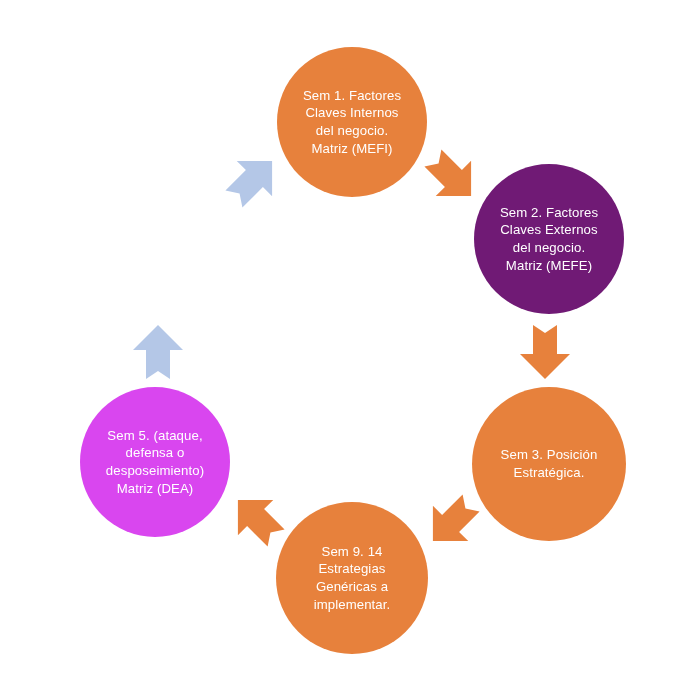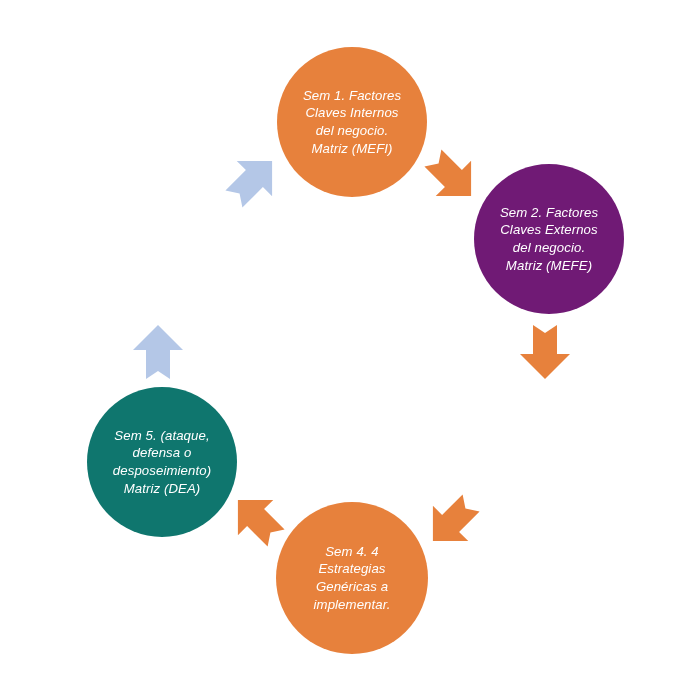--- a/index.html
+++ b/index.html
@@ -36,7 +36,6 @@
     padding: 0 14px;
     white-space: pre-line;
     color: #ffffff;
-    font-style: italic;
   }
   .arrow {
     position: absolute;

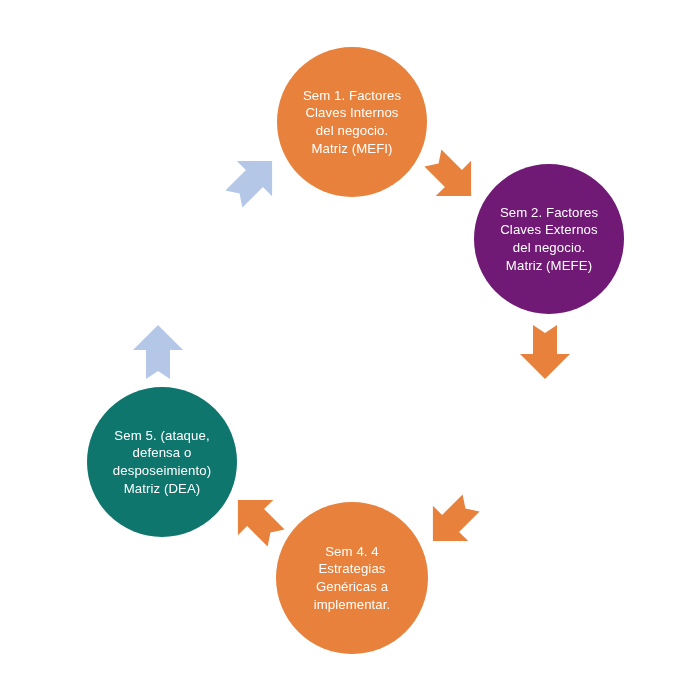--- a/index.html
+++ b/index.html
@@ -69,7 +69,7 @@
 Genéricas a
 implementar.</span>
   </div>
-  <div class="node" id="n-sem5" style="width: 150px; height: 150px; left: 87px; top: 387px; background: #0f766e;">
+  <div class="node" id="n-sem5" style="width: 150px; height: 150px; left: 80px; top: 387px; background: #d946ef;">
     <span class="node-label">Sem 5. (ataque,
 defensa o
 desposeimiento)

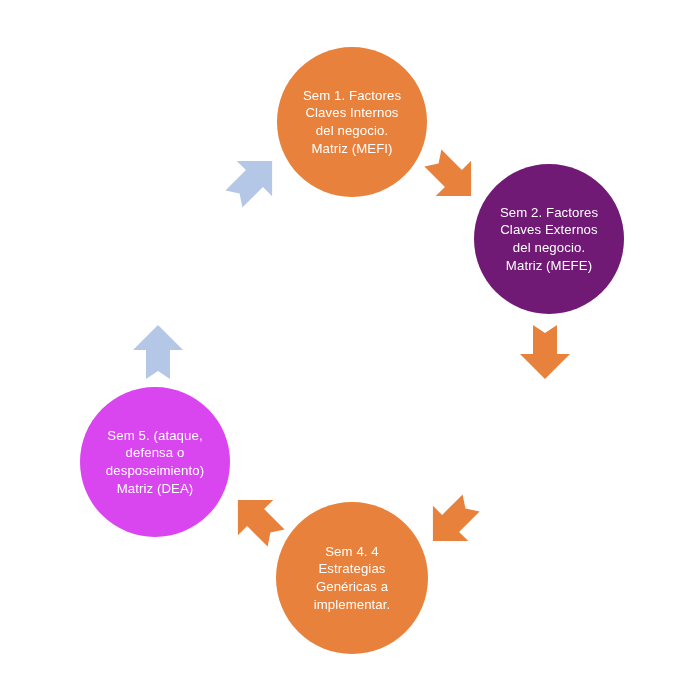--- a/index.html
+++ b/index.html
@@ -63,6 +63,10 @@
 del negocio.
 Matriz (MEFE)</span>
   </div>
+  <div class="node" id="n-sem3" style="width: 154px; height: 154px; left: 472px; top: 387px; background: rgb(231, 129, 60);">
+    <span class="node-label">Sem 3. Posición
+Estratégica.</span>
+  </div>
   <div class="node" id="n-sem4" style="width: 152px; height: 152px; left: 276px; top: 502px; background: rgb(231, 129, 60);">
     <span class="node-label">Sem 4. 4
 Estrategias

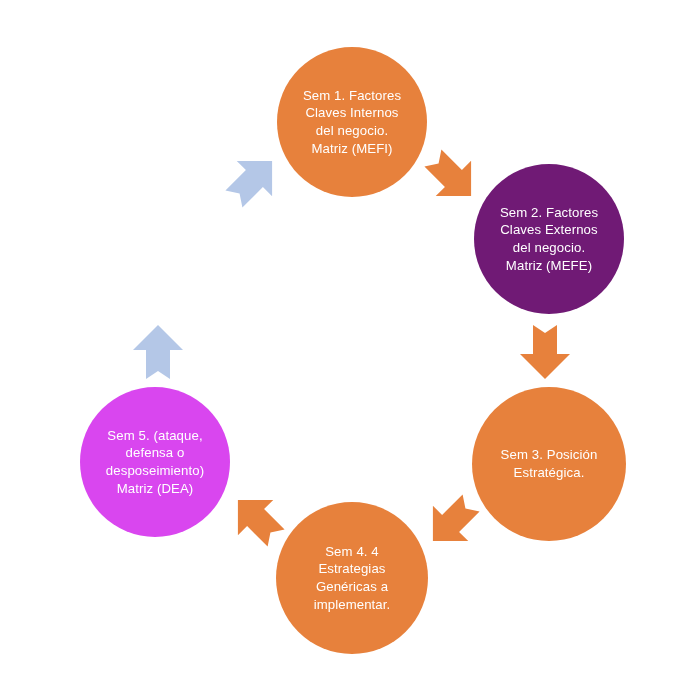--- a/index.html
+++ b/index.html
@@ -68,7 +68,7 @@
 Estratégica.</span>
   </div>
   <div class="node" id="n-sem4" style="width: 152px; height: 152px; left: 276px; top: 502px; background: rgb(231, 129, 60);">
-    <span class="node-label">Sem 4. 4
+    <span class="node-label">Sem 9. 14
 Estrategias
 Genéricas a
 implementar.</span>

